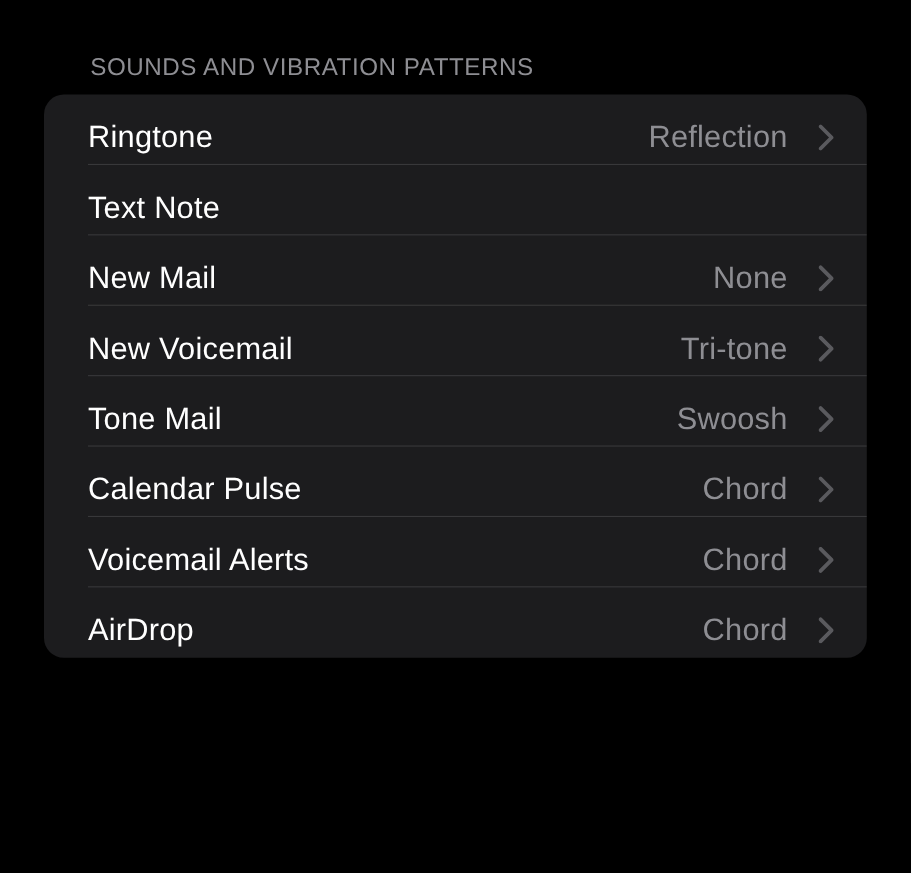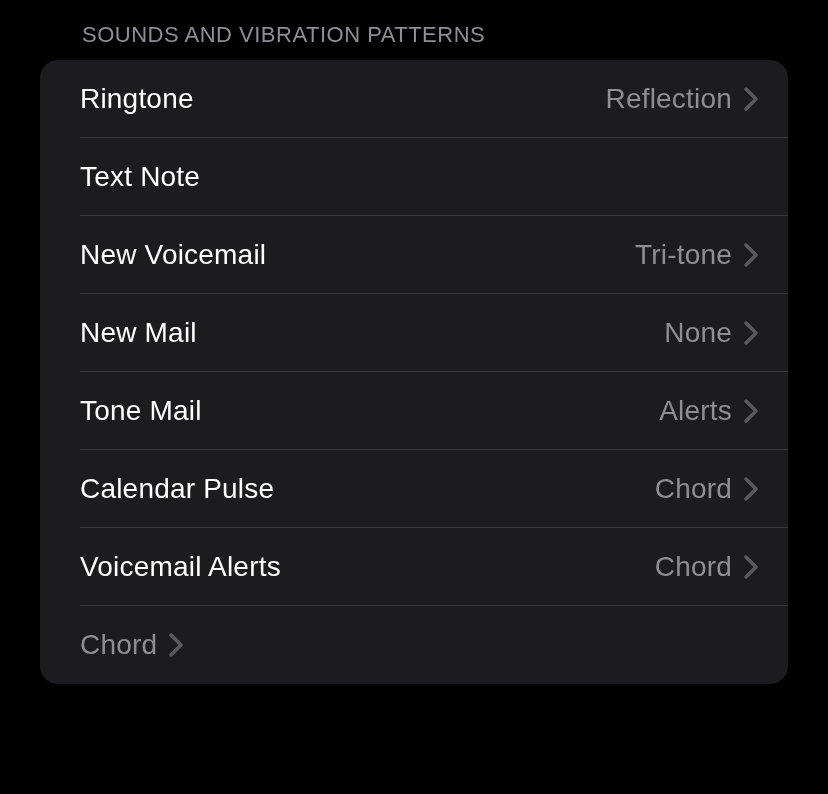--- a/index.html
+++ b/index.html
@@ -21,7 +21,7 @@
       font-size: 22px;
       font-weight: 400;
       letter-spacing: 0.5px;
-      padding: 22px 0 12px 82px;
+      padding: 48px 0 12px 82px;
       text-transform: uppercase;
     }
     

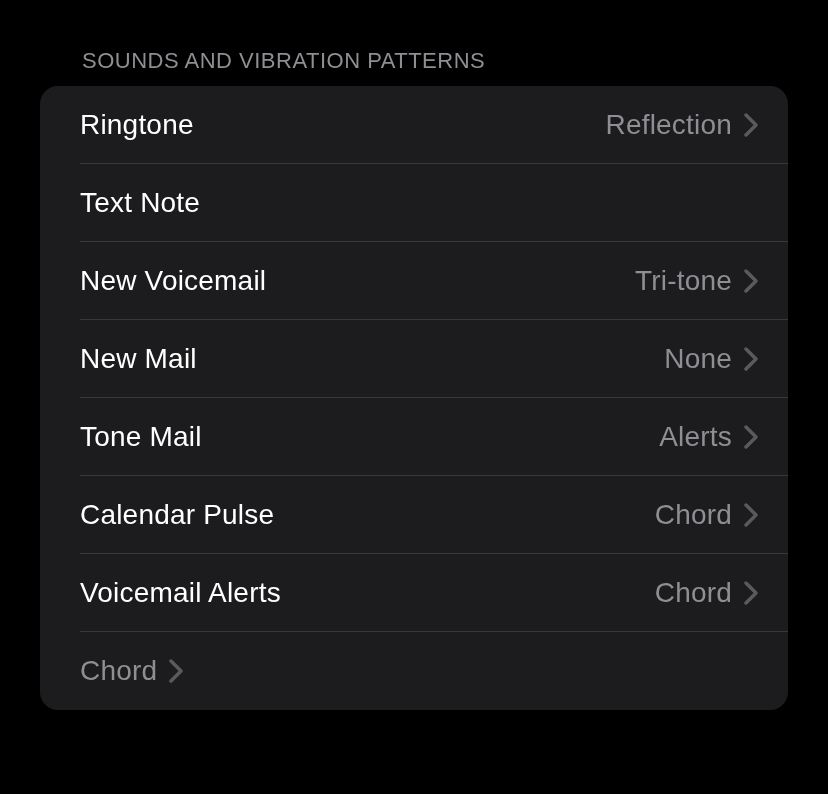--- a/index.html
+++ b/index.html
@@ -36,7 +36,7 @@
       display: flex;
       align-items: center;
       justify-content: space-between;
-      padding: 23px 30px 23px 40px;
+      padding: 23px 30px 9px 40px;
       cursor: pointer;
       position: relative;
     }

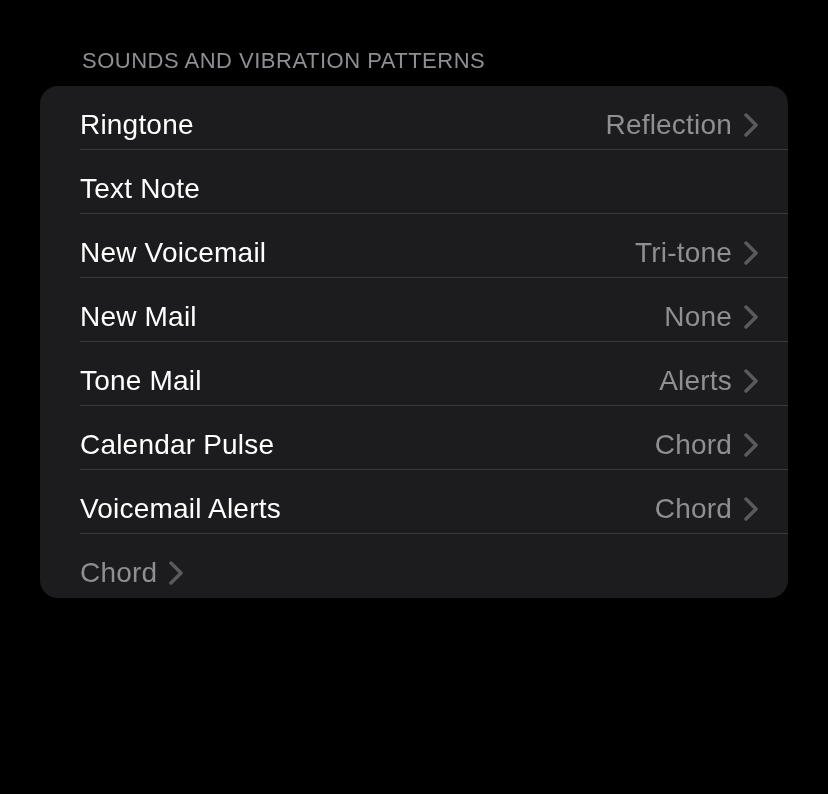--- a/index.html
+++ b/index.html
@@ -61,7 +61,7 @@
     .row-right {
       display: flex;
       align-items: center;
-      gap: 12px;
+      gap: 28px;
     }
     
     .row-value {

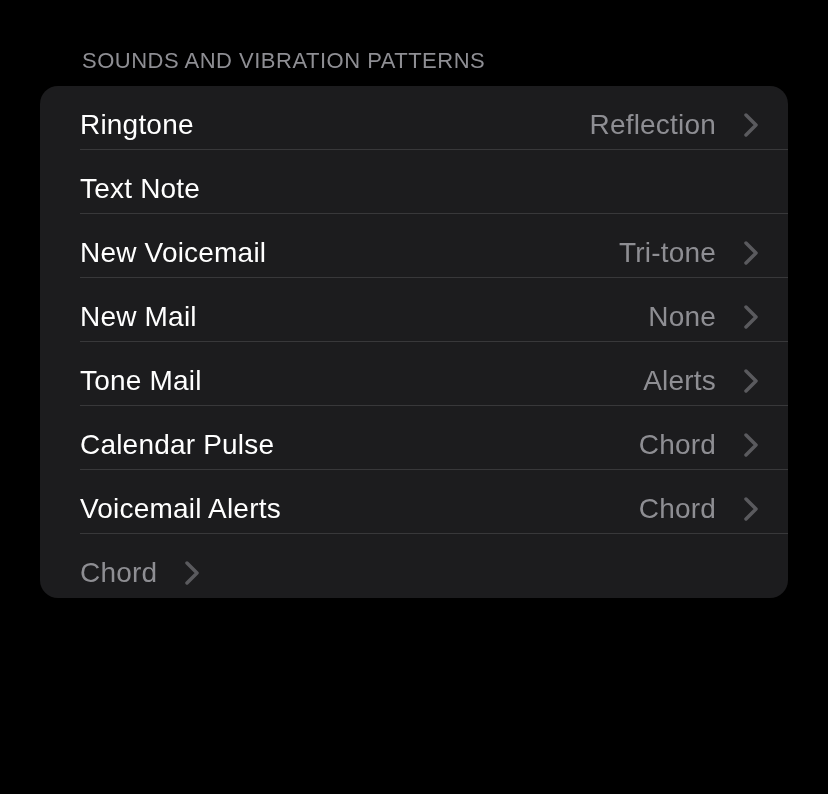--- a/index.html
+++ b/index.html
@@ -106,9 +106,9 @@
   </div>
 
   <div class="settings-row">
-    <span class="row-label">New Voicemail</span>
+    <span class="row-label">New Mail</span>
     <div class="row-right">
-      <span class="row-value">Tri-tone</span>
+      <span class="row-value">None</span>
       <span class="chevron">
         <svg viewBox="0 0 14 24" fill="none">
             <path d="M2 2 L12 12 L2 22" stroke="#5a5a5e" stroke-width="3.5" stroke-linecap="round" stroke-linejoin="round"></path>
@@ -118,9 +118,9 @@
   </div>
 
   <div class="settings-row">
-    <span class="row-label">New Mail</span>
+    <span class="row-label">New Voicemail</span>
     <div class="row-right">
-      <span class="row-value">None</span>
+      <span class="row-value">Tri-tone</span>
       <span class="chevron">
         <svg viewBox="0 0 14 24" fill="none">
             <path d="M2 2 L12 12 L2 22" stroke="#5a5a5e" stroke-width="3.5" stroke-linecap="round" stroke-linejoin="round"></path>

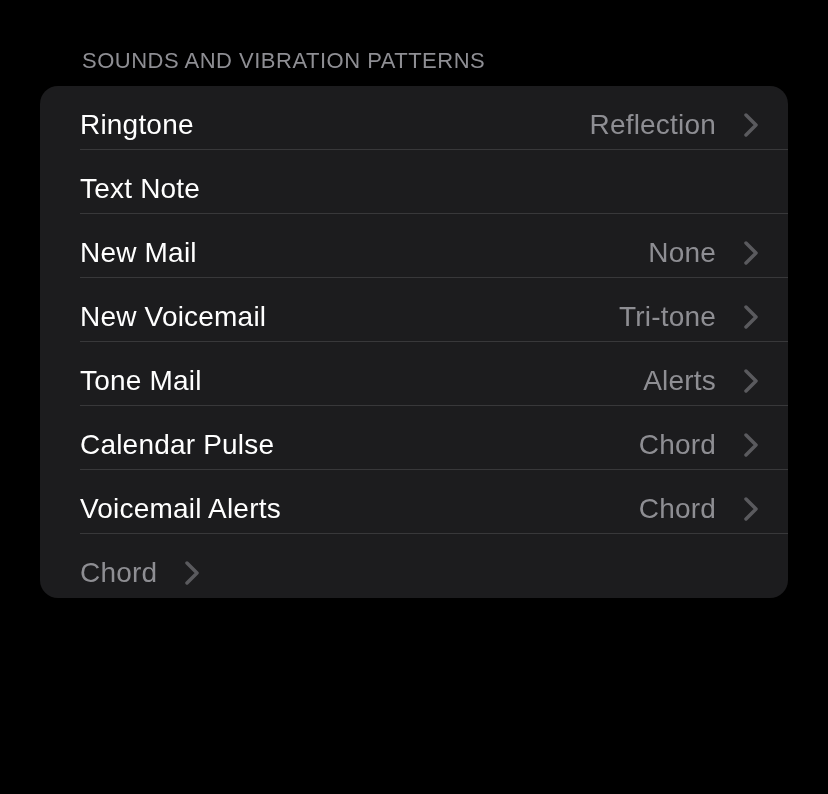--- a/index.html
+++ b/index.html
@@ -132,7 +132,7 @@
   <div class="settings-row">
     <span class="row-label">Tone Mail</span>
     <div class="row-right">
-      <span class="row-value">Alerts</span>
+      <span class="row-value">Swoosh</span>
       <span class="chevron">
         <svg viewBox="0 0 14 24" fill="none">
             <path d="M2 2 L12 12 L2 22" stroke="#5a5a5e" stroke-width="3.5" stroke-linecap="round" stroke-linejoin="round"></path>

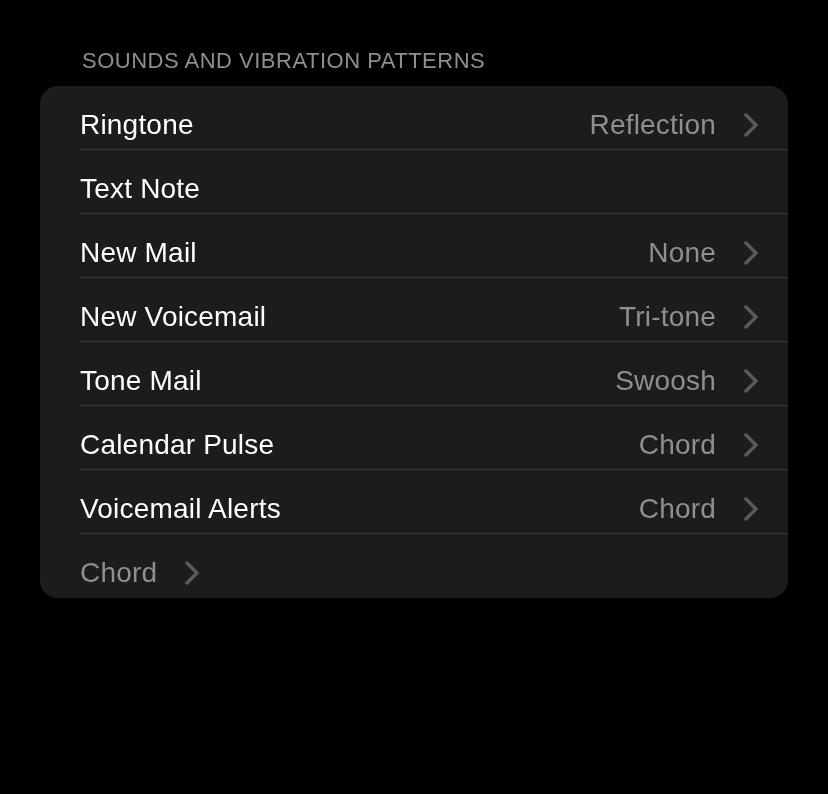--- a/index.html
+++ b/index.html
@@ -166,6 +166,7 @@
   </div>
 
   <div class="settings-row">
+    <span class="row-label">AirDrop</span>
     <div class="row-right">
       <span class="row-value">Chord</span>
       <span class="chevron">

